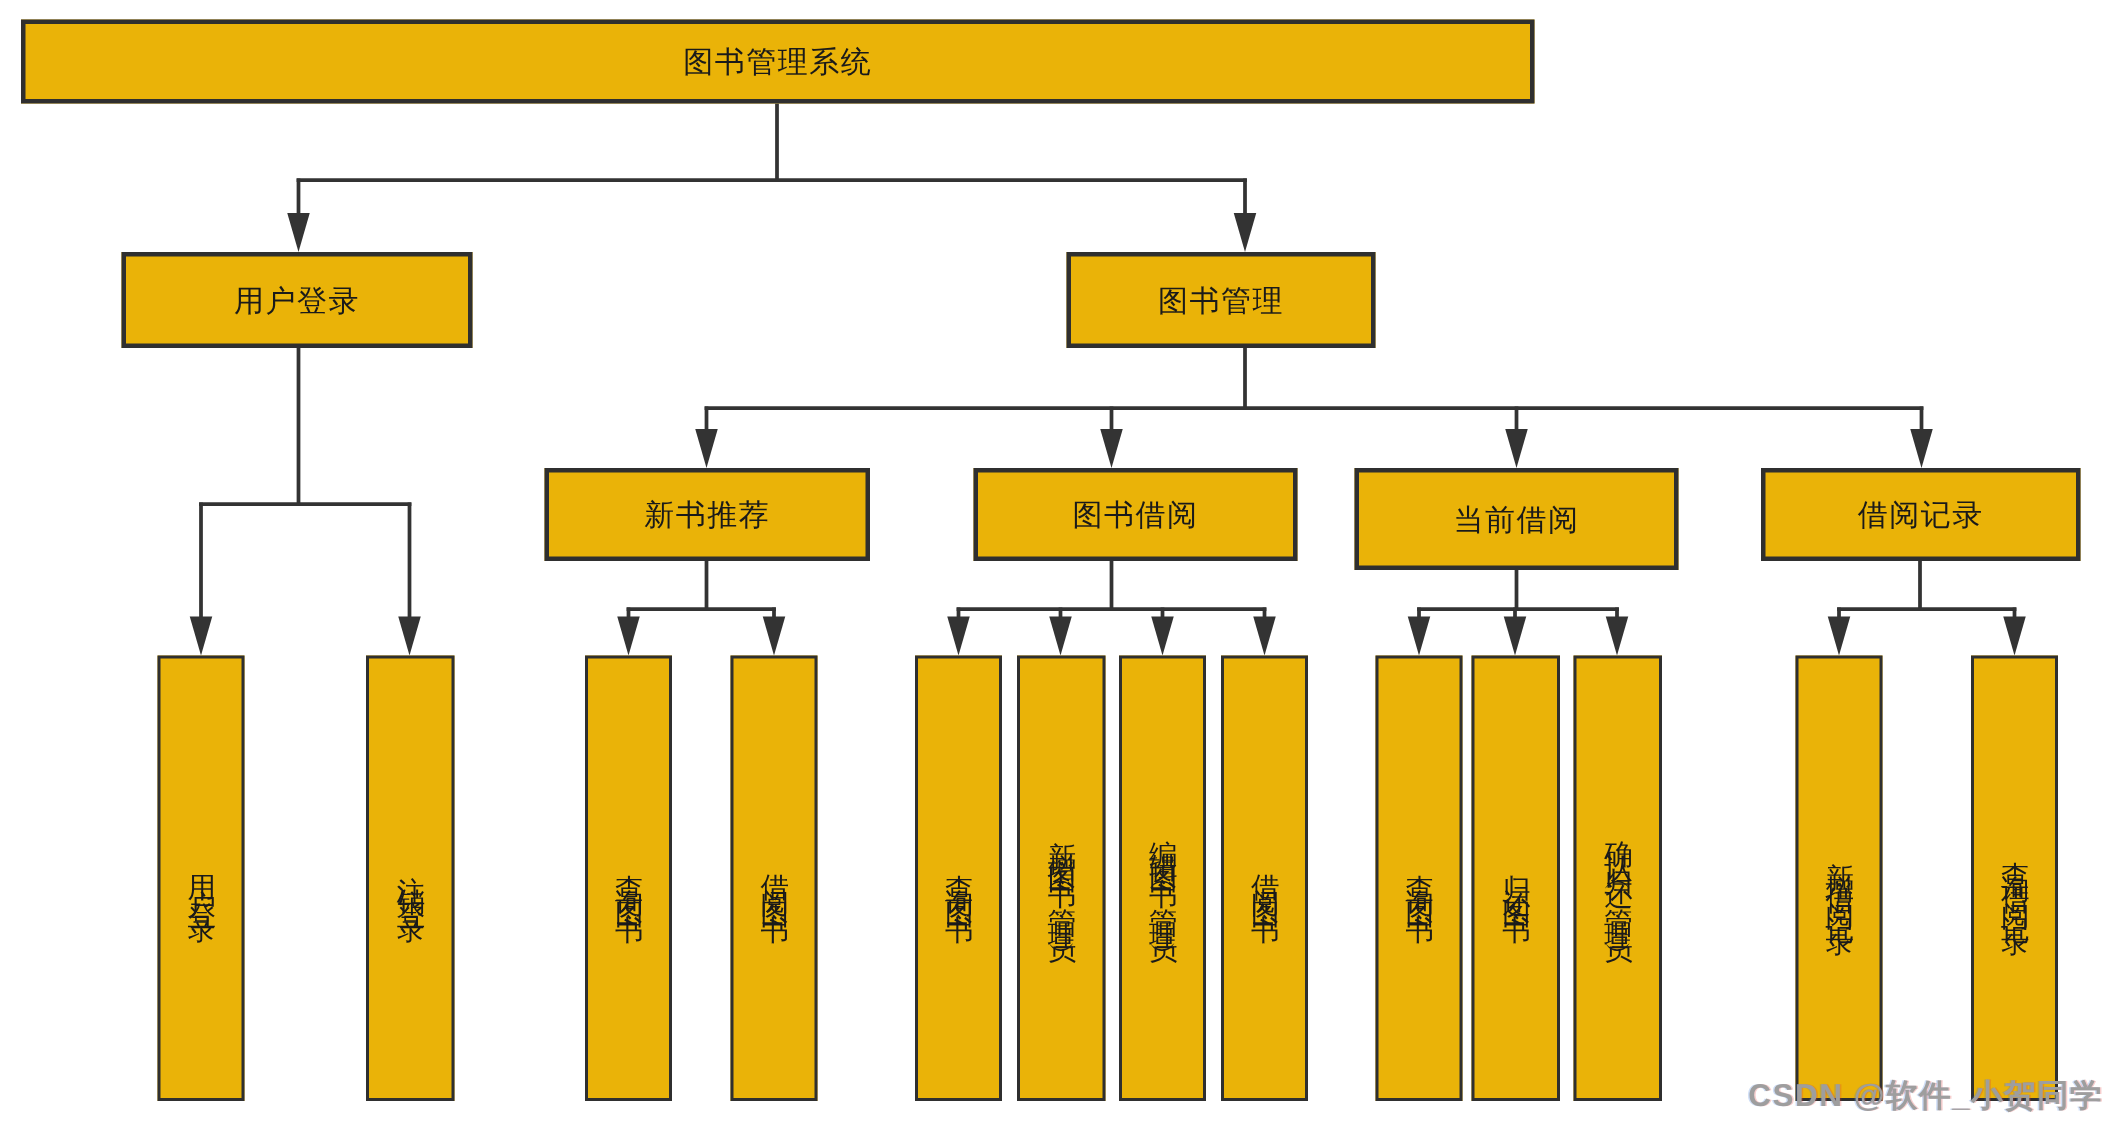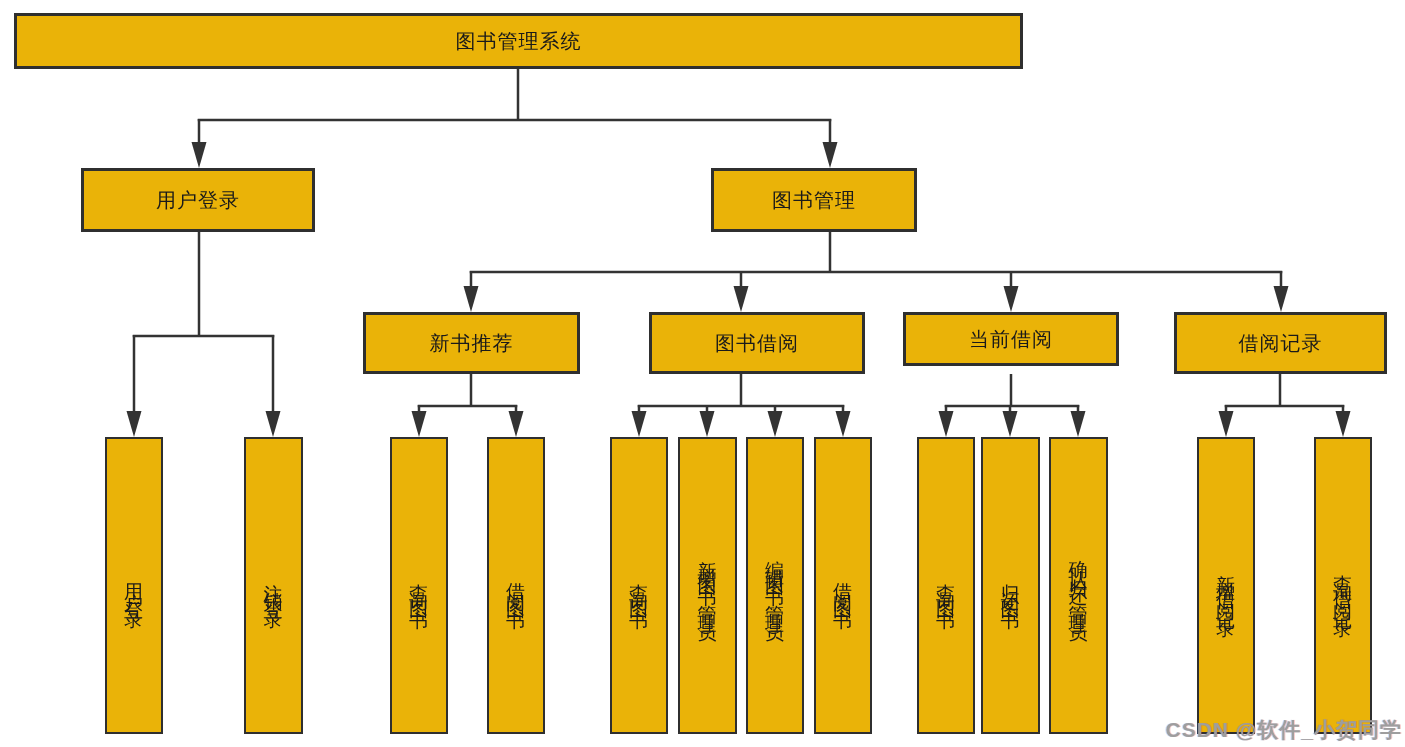--- a/index.html
+++ b/index.html
@@ -48,7 +48,7 @@
   #n-l2b  { left: 711px; top: 168px; width: 206px;  height: 64px; justify-content: center; }
   #n-l3a  { left: 363px; top: 312px; width: 217px;  height: 62px; text-align: right; }
   #n-l3b  { left: 633px; top: 312px; width: 216px;  height: 62px; margin-left: 16px; }
-  #n-l3c  { left: 903px; top: 312px; width: 216px;  height: 54px; }
+  #n-l3c  { left: 903px; top: 312px; width: 216px;  height: 68px; }
   #n-l3d  { left: 1174px;top: 312px; width: 213px;  height: 62px; font-family: Liberation Mono, monospace; }
   
   #lf1  { left: 105px;  width: 58px; }

